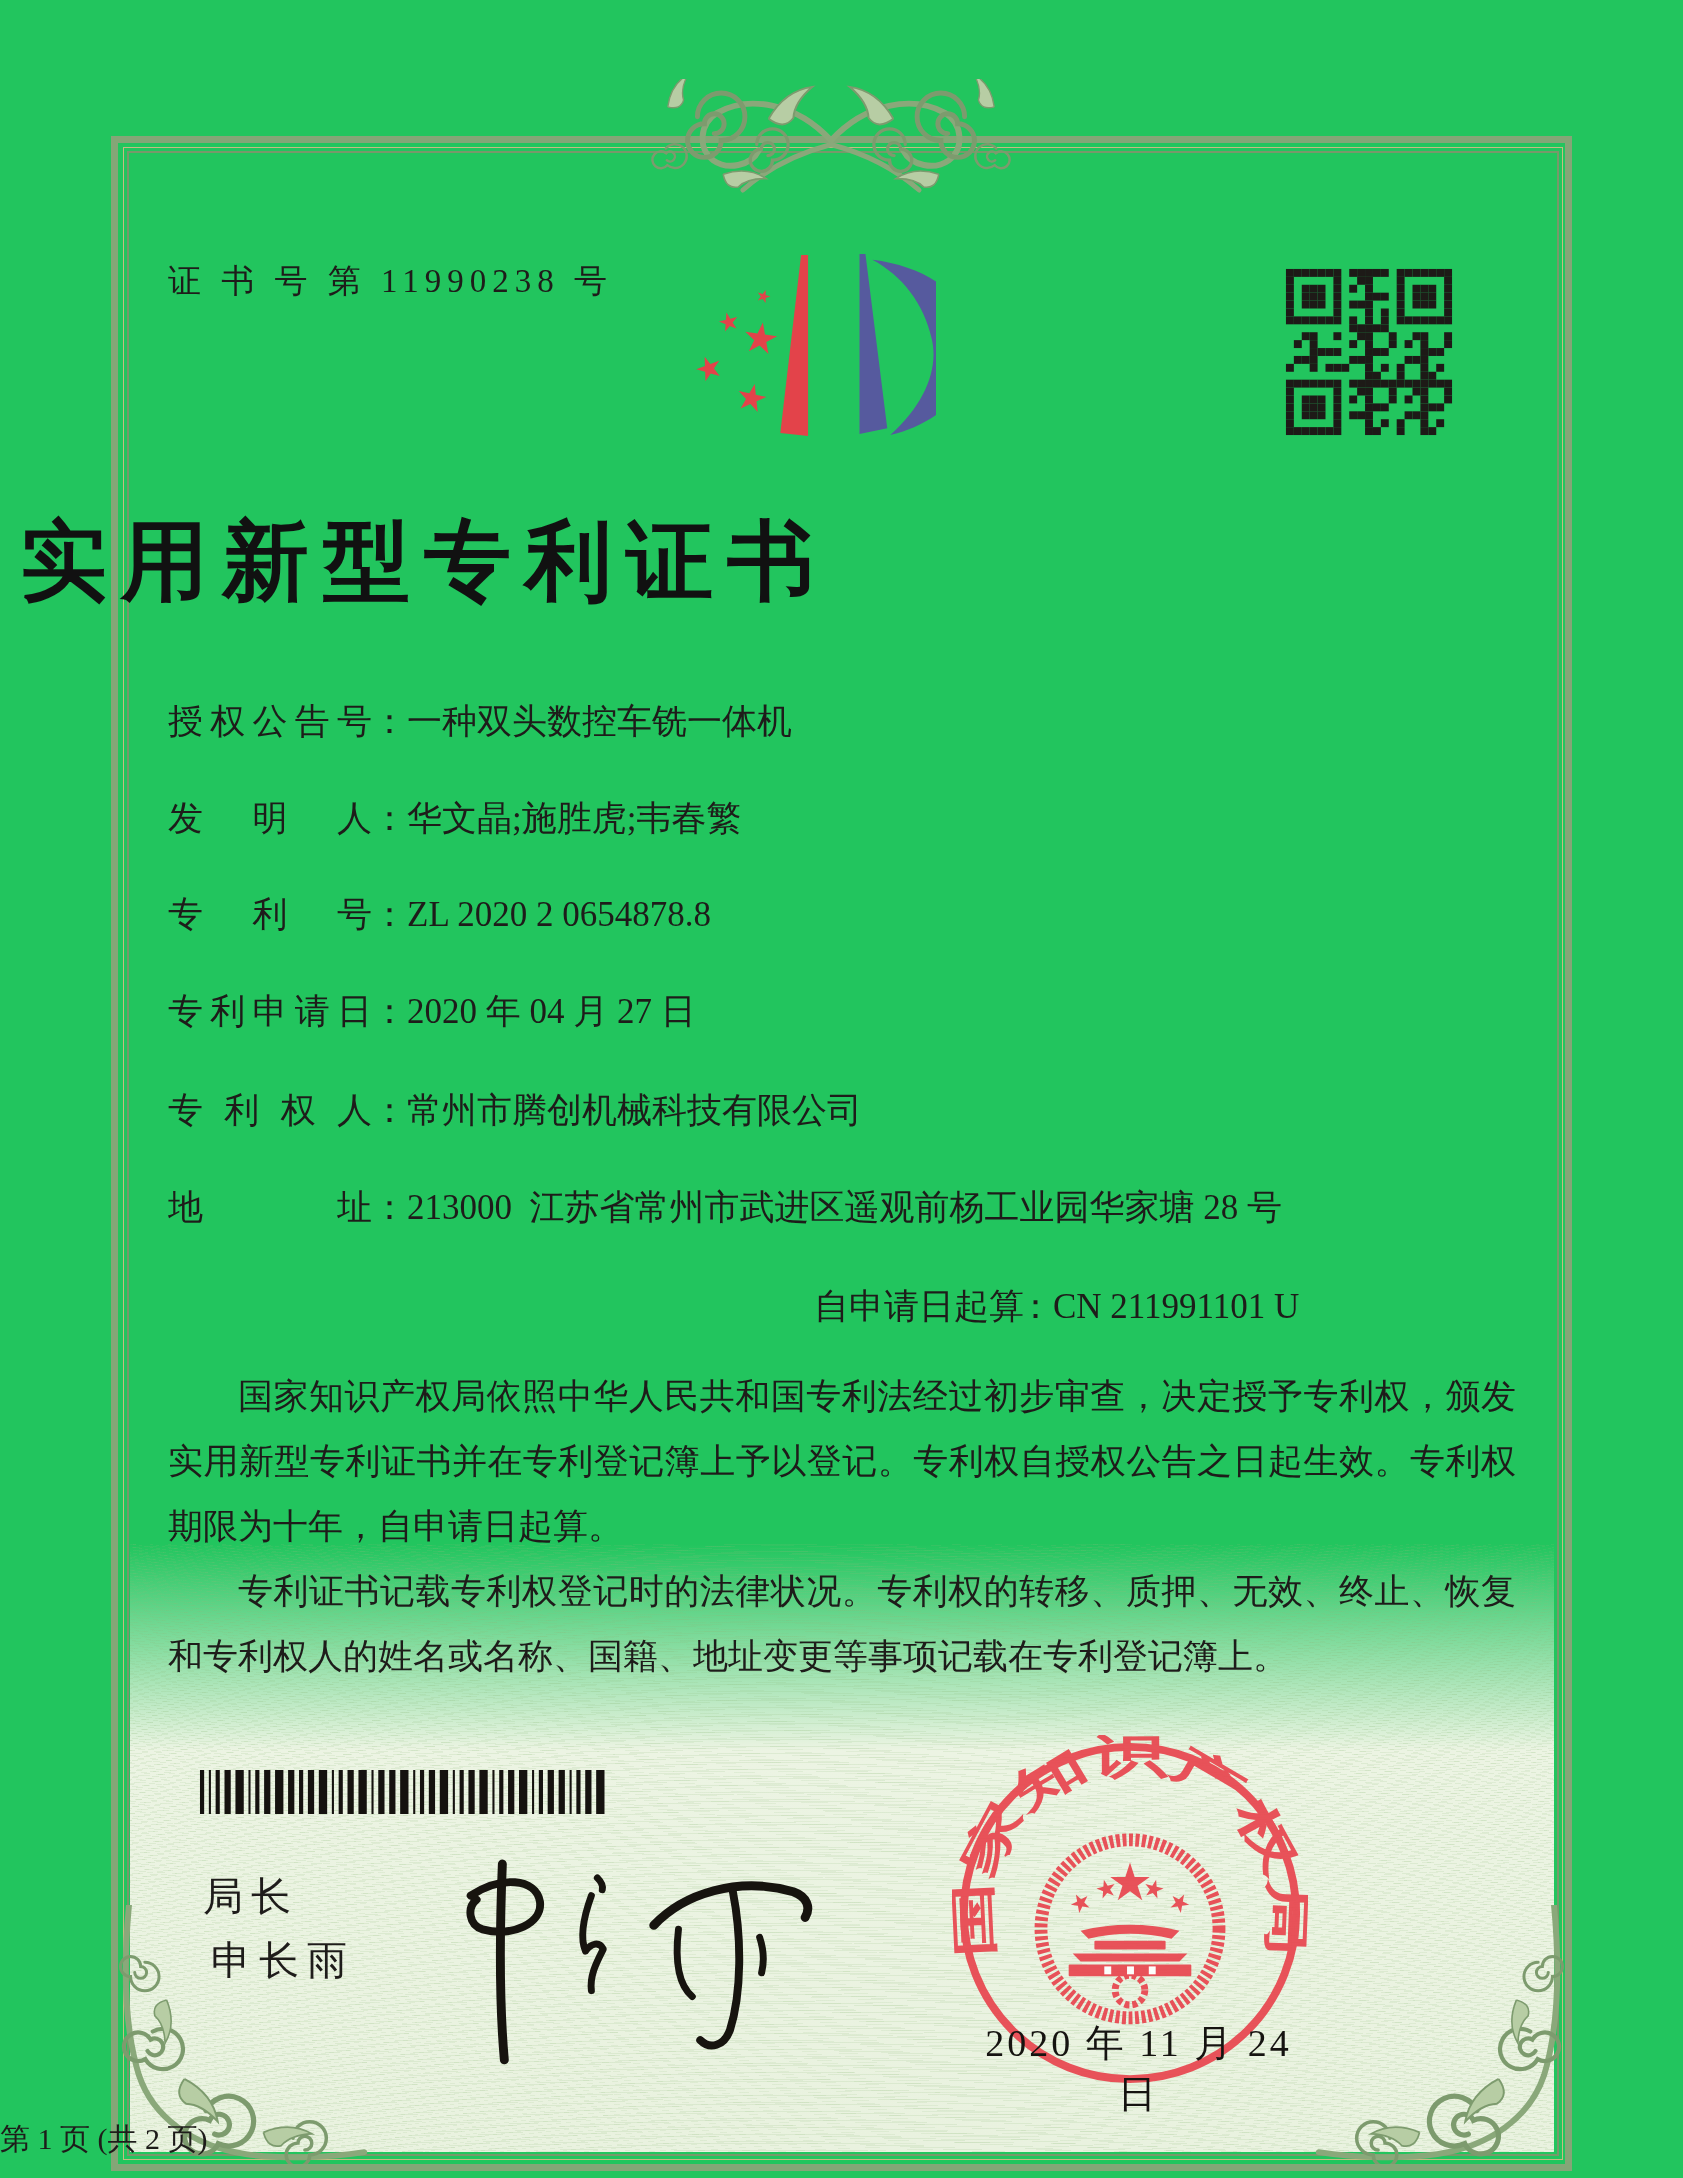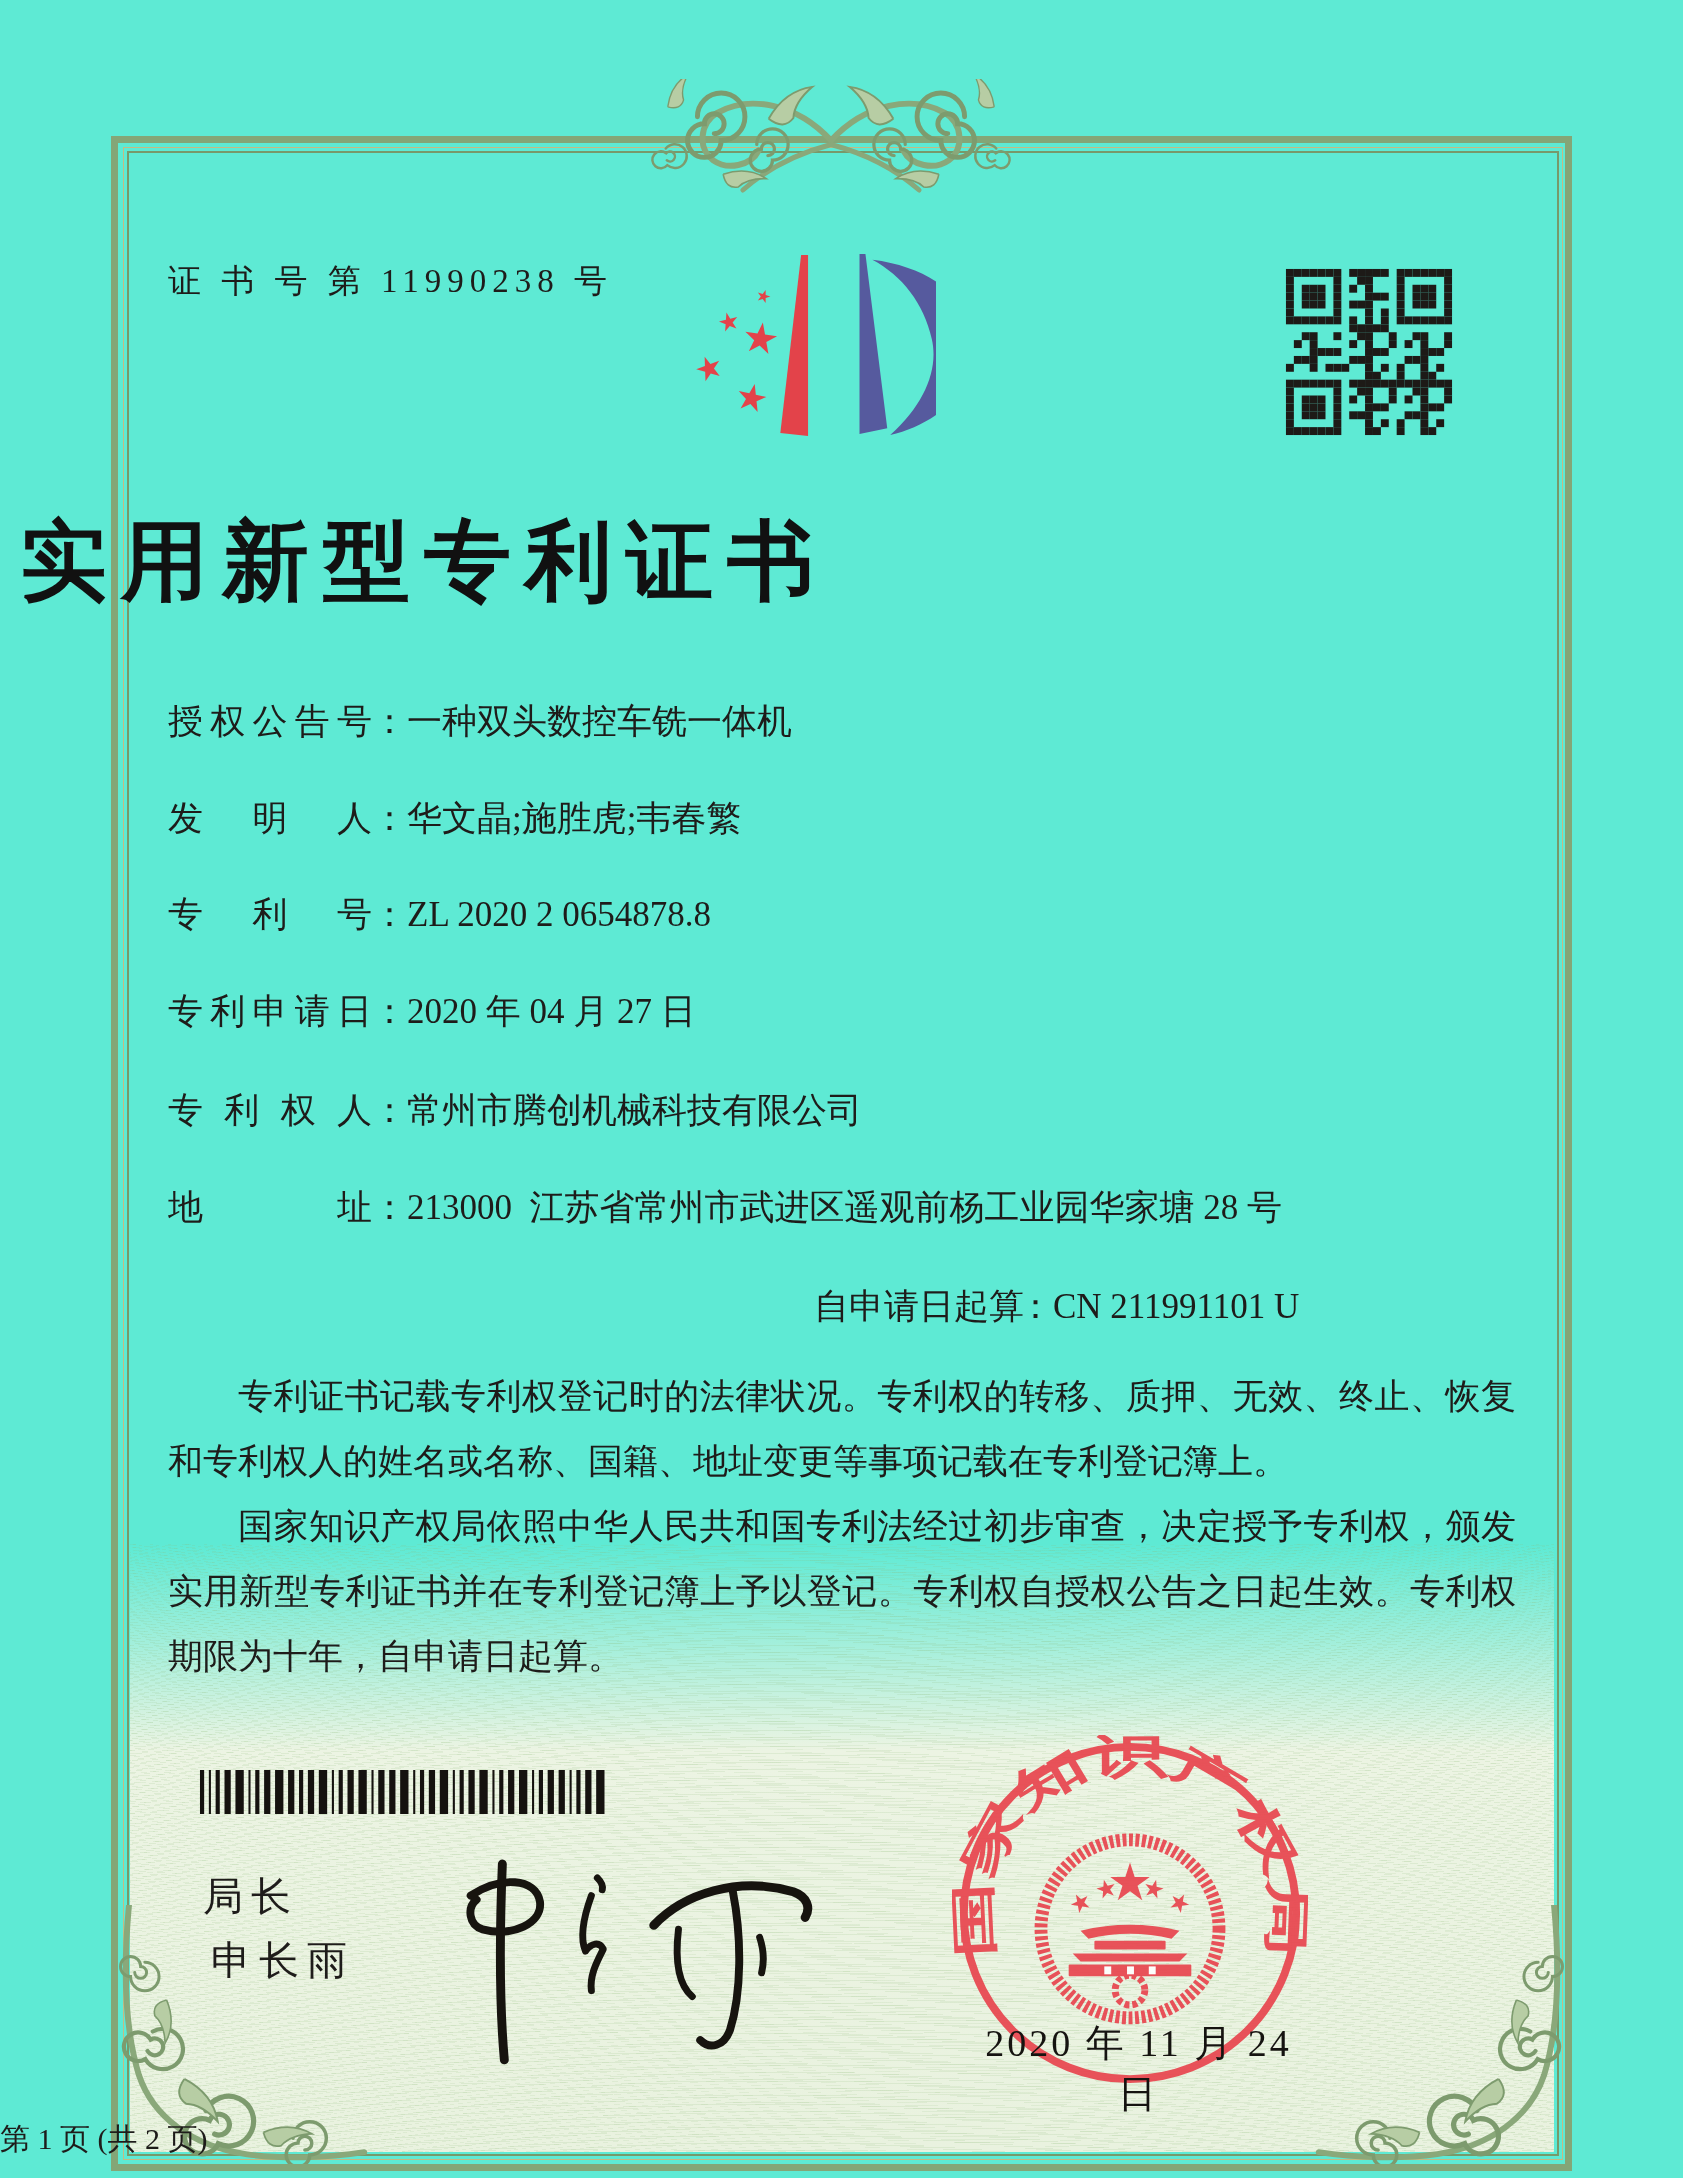--- a/index.html
+++ b/index.html
@@ -5,7 +5,7 @@
   html,body{margin:0;padding:0;background:#e9e9e7;}
   .page{
     position:relative; width:1683px; height:2178px; margin:0 auto;
-    background:#5eead4; overflow:hidden;
+    background:#22c55e; overflow:hidden;
     font-family:"Liberation Serif","DejaVu Serif",serif;
     color:#1e1c1a;
   }

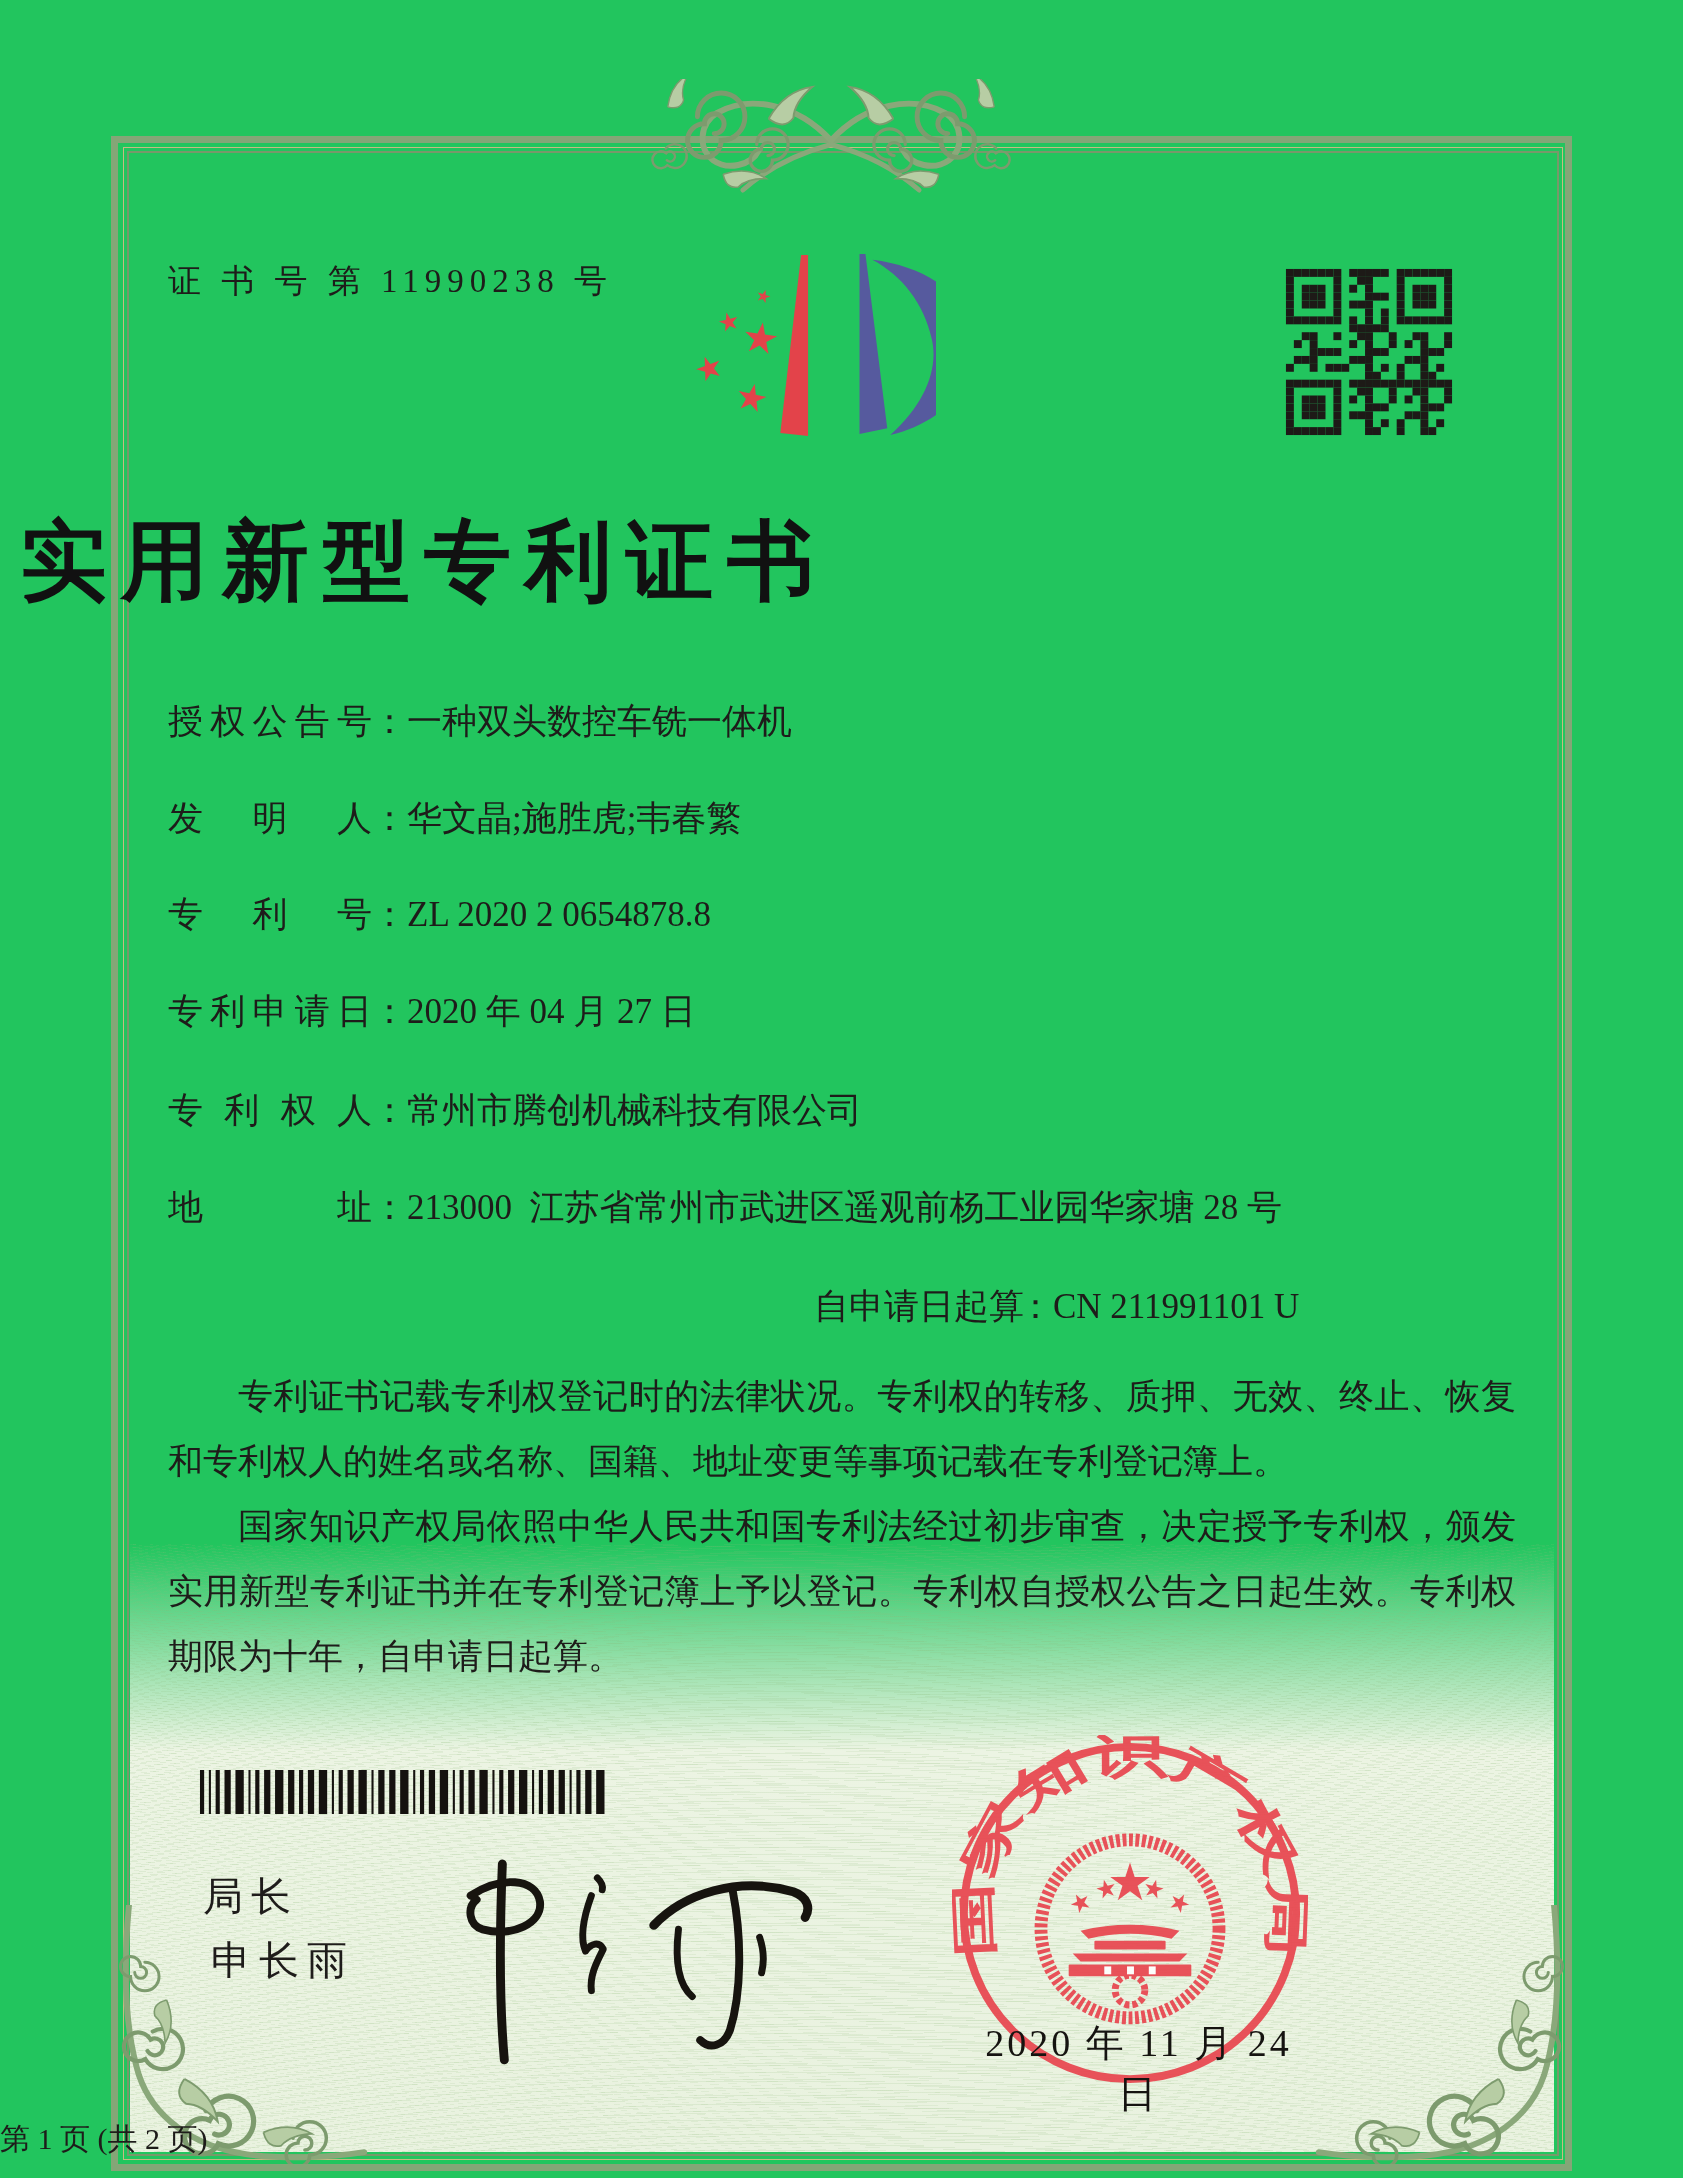--- a/index.html
+++ b/index.html
@@ -371,8 +371,8 @@
   </div>
 
   <div class="paras">
+    <p>国家知识产权局依照中华人民共和国专利法经过初步审查，决定授予专利权，颁发实用新型专利证书并在专利登记簿上予以登记。专利权自授权公告之日起生效。专利权期限为十年，自申请日起算。</p>
     <p>专利证书记载专利权登记时的法律状况。专利权的转移、质押、无效、终止、恢复和专利权人的姓名或名称、国籍、地址变更等事项记载在专利登记簿上。</p>
-    <p>国家知识产权局依照中华人民共和国专利法经过初步审查，决定授予专利权，颁发实用新型专利证书并在专利登记簿上予以登记。专利权自授权公告之日起生效。专利权期限为十年，自申请日起算。</p>
   </div>
 
   <svg class="barcode" id="barcode-svg" viewBox="0 0 420 44" preserveAspectRatio="none">

